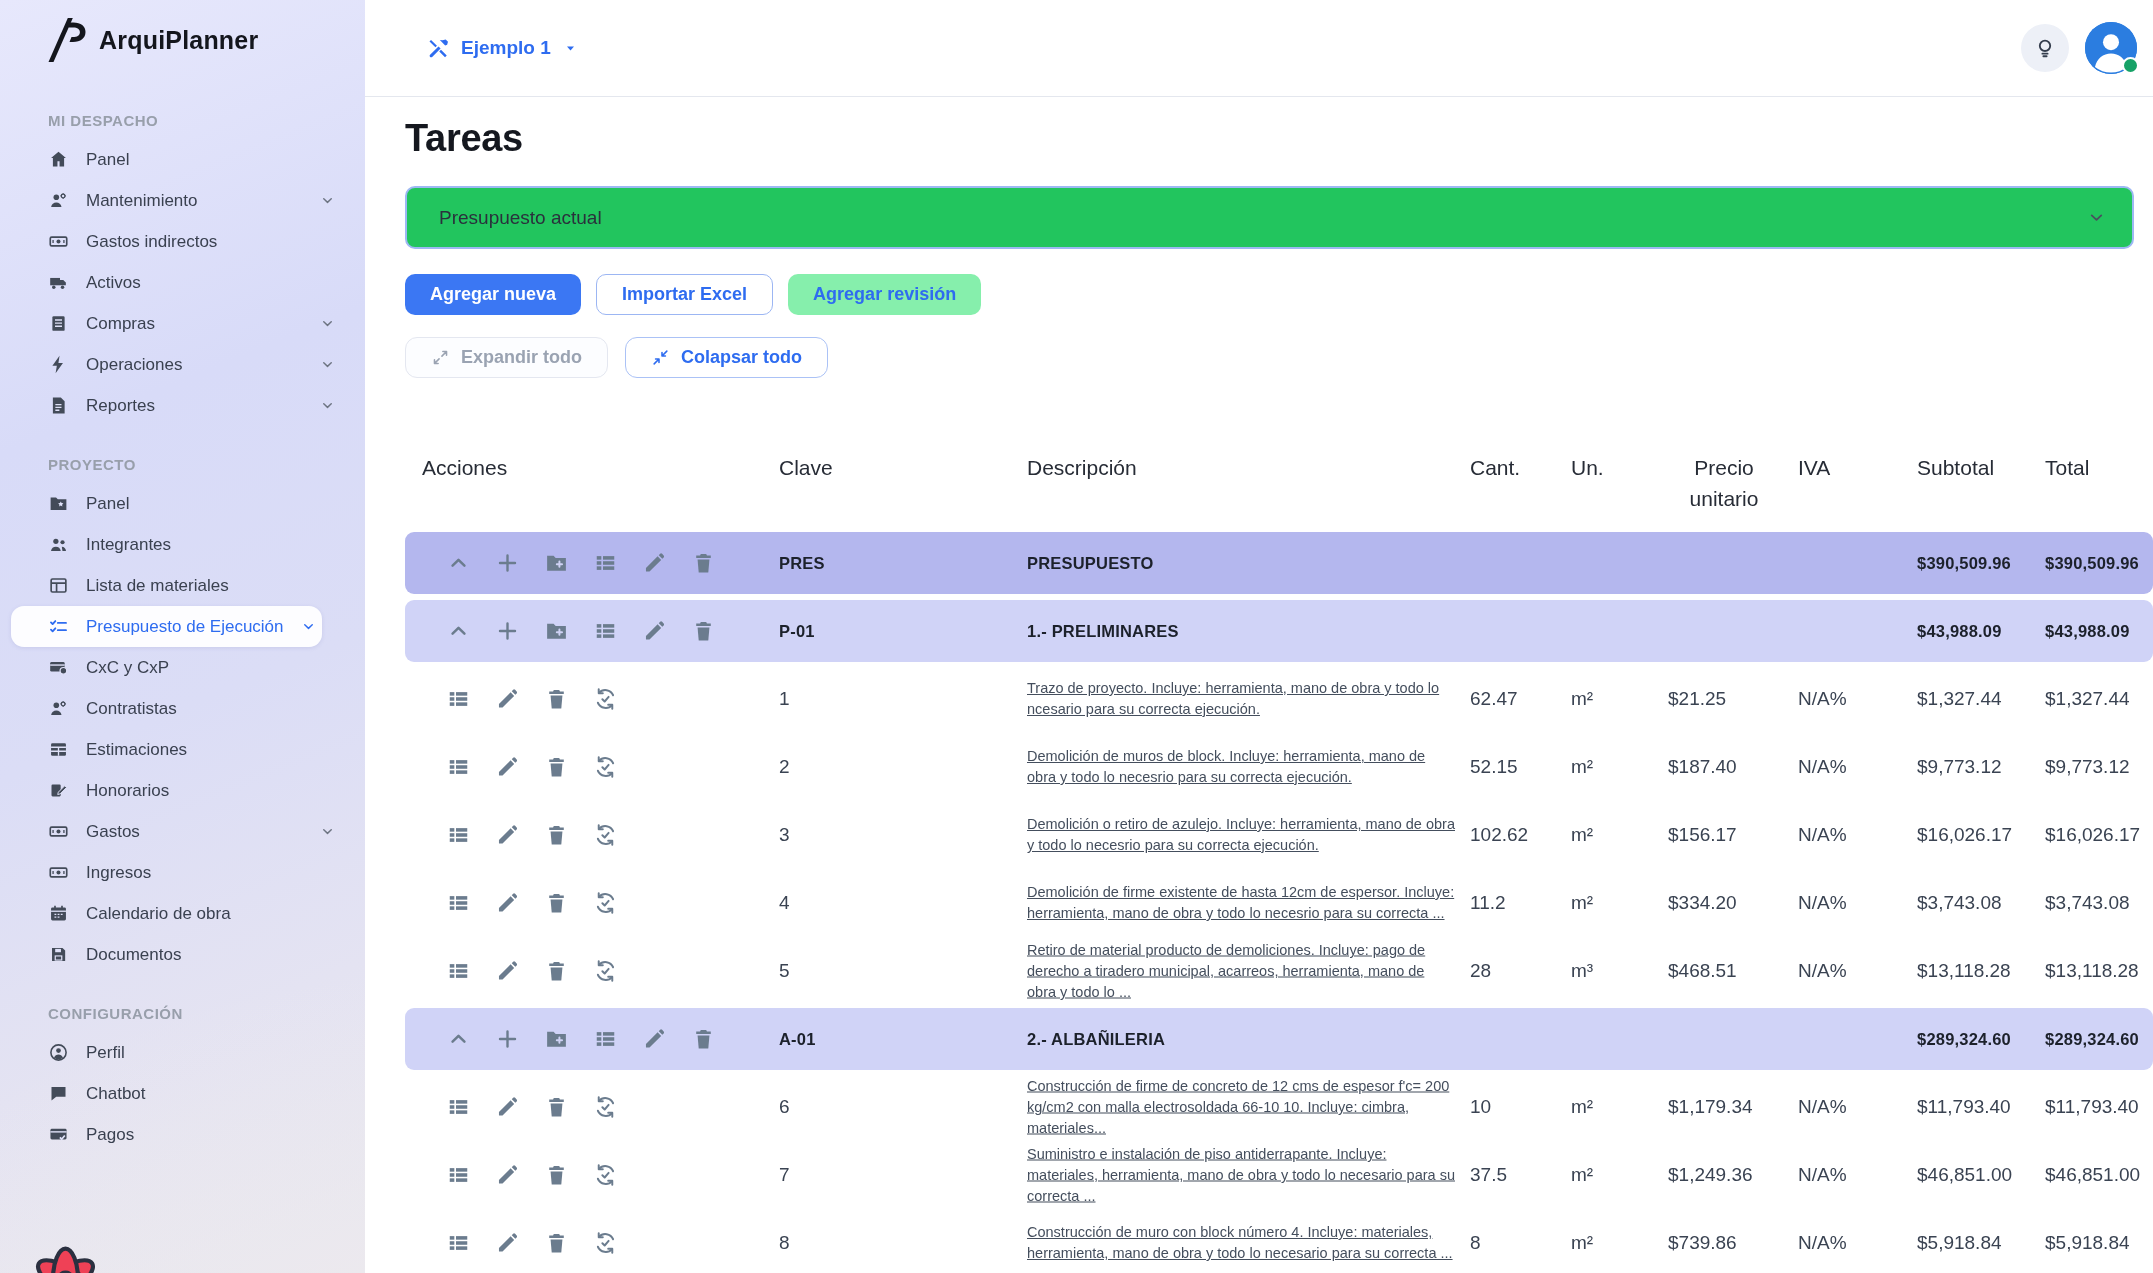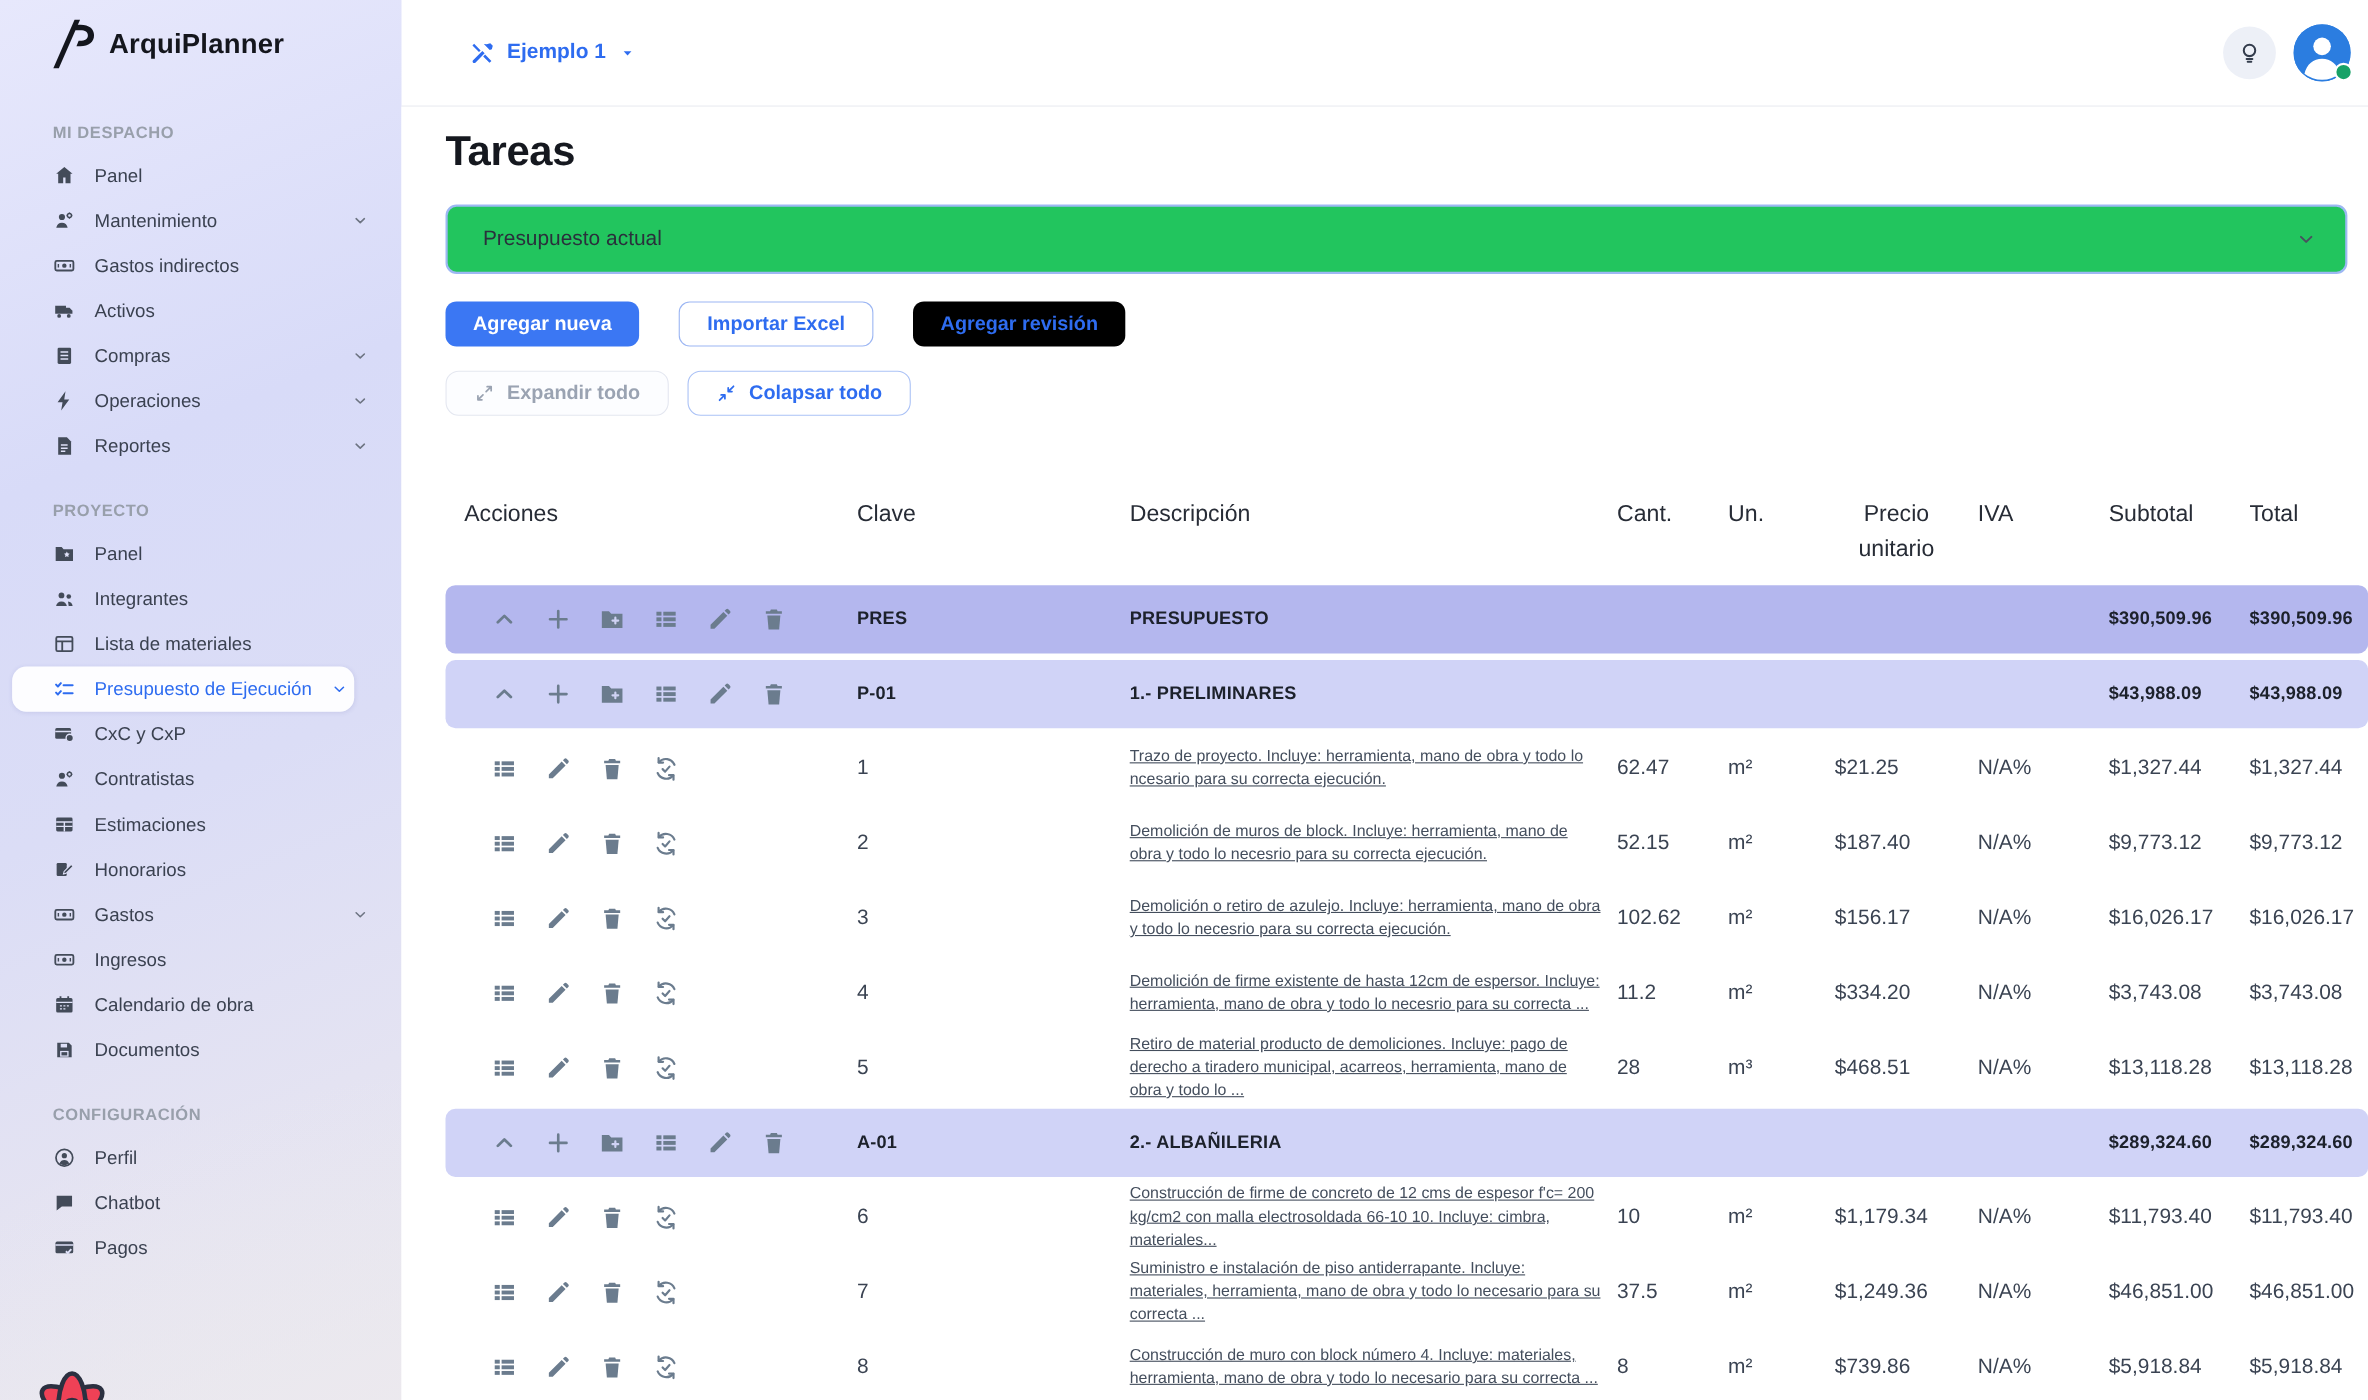--- a/index.html
+++ b/index.html
@@ -42,7 +42,7 @@
   .page-title { font-size:38px; font-weight:700; color:#15181f; letter-spacing:-.3px; }
   .select { margin:26px 19px 0 0; height:63px; border:2px solid #9db8f3; border-radius:10px; display:flex; align-items:center; padding:0 64px 0 32px; font-size:19px; color:#2a303c; position:relative; cursor:pointer; background:#22c55e; }
   .select .sel-chev { position:absolute; right:26px; width:19px; height:19px; color:#49505e; }
-  .btn-row { display:flex; gap:36px; margin-top:25px; }
+  .btn-row { display:flex; gap:15px; margin-top:25px; }
   .btn { height:41px; border-radius:10px; font-size:18px; font-weight:600; display:inline-flex; align-items:center; padding:0 25px; cursor:pointer; border:none; background:none; font-family:inherit; white-space:nowrap; }
   .btn .bicon { width:19px; height:19px; margin-right:11px; }
   .btn-primary { background:#3b77f3; color:#fff; }

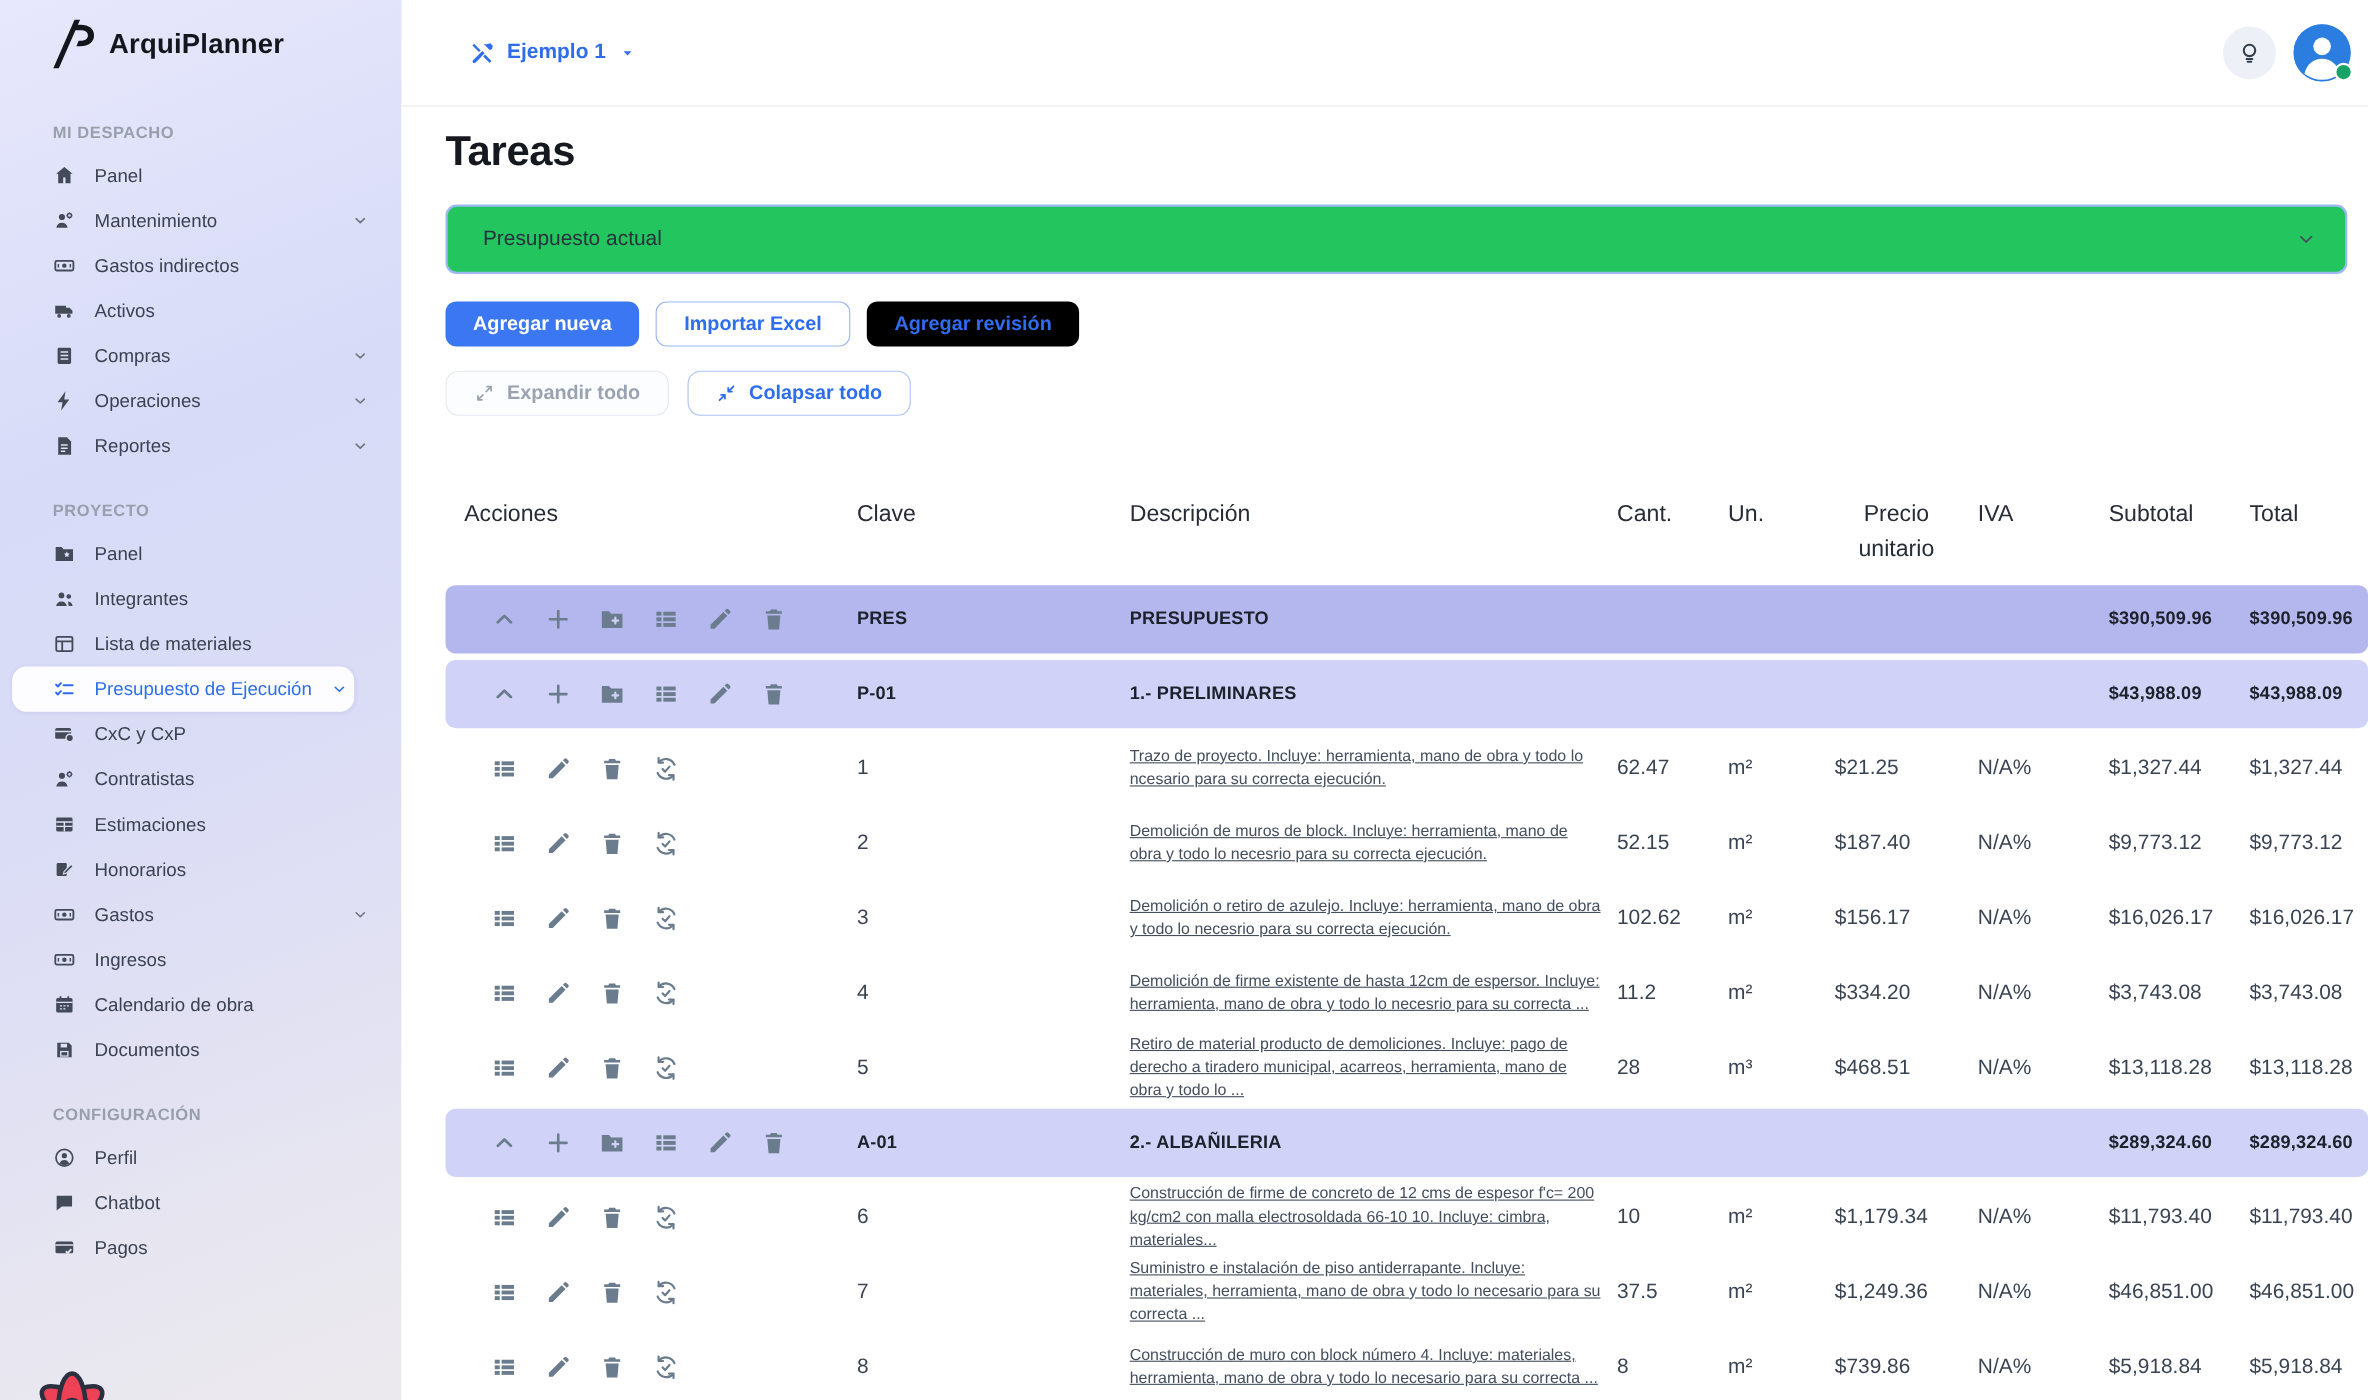--- a/index.html
+++ b/index.html
@@ -47,7 +47,7 @@
   .btn .bicon { width:19px; height:19px; margin-right:11px; }
   .btn-primary { background:#3b77f3; color:#fff; }
   .btn-outline { background:#fff; border:1.5px solid #9cb6f3; color:#2e6cf0; }
-  .btn-soft { background:#000000; color:#2e6cf0; }
+  .btn-soft { background:#86efac; color:#2e6cf0; }
   .btn-row2 { display:flex; gap:17px; margin-top:22px; }
   .btn-ghost { background:#fcfdff; border:1.5px solid #e4e7f0; color:#9aa3b2; border-radius:12px; cursor:default; }
   .btn-outline2 { background:#fff; border:1.5px solid #abc2f6; color:#2e6cf0; border-radius:12px; }

